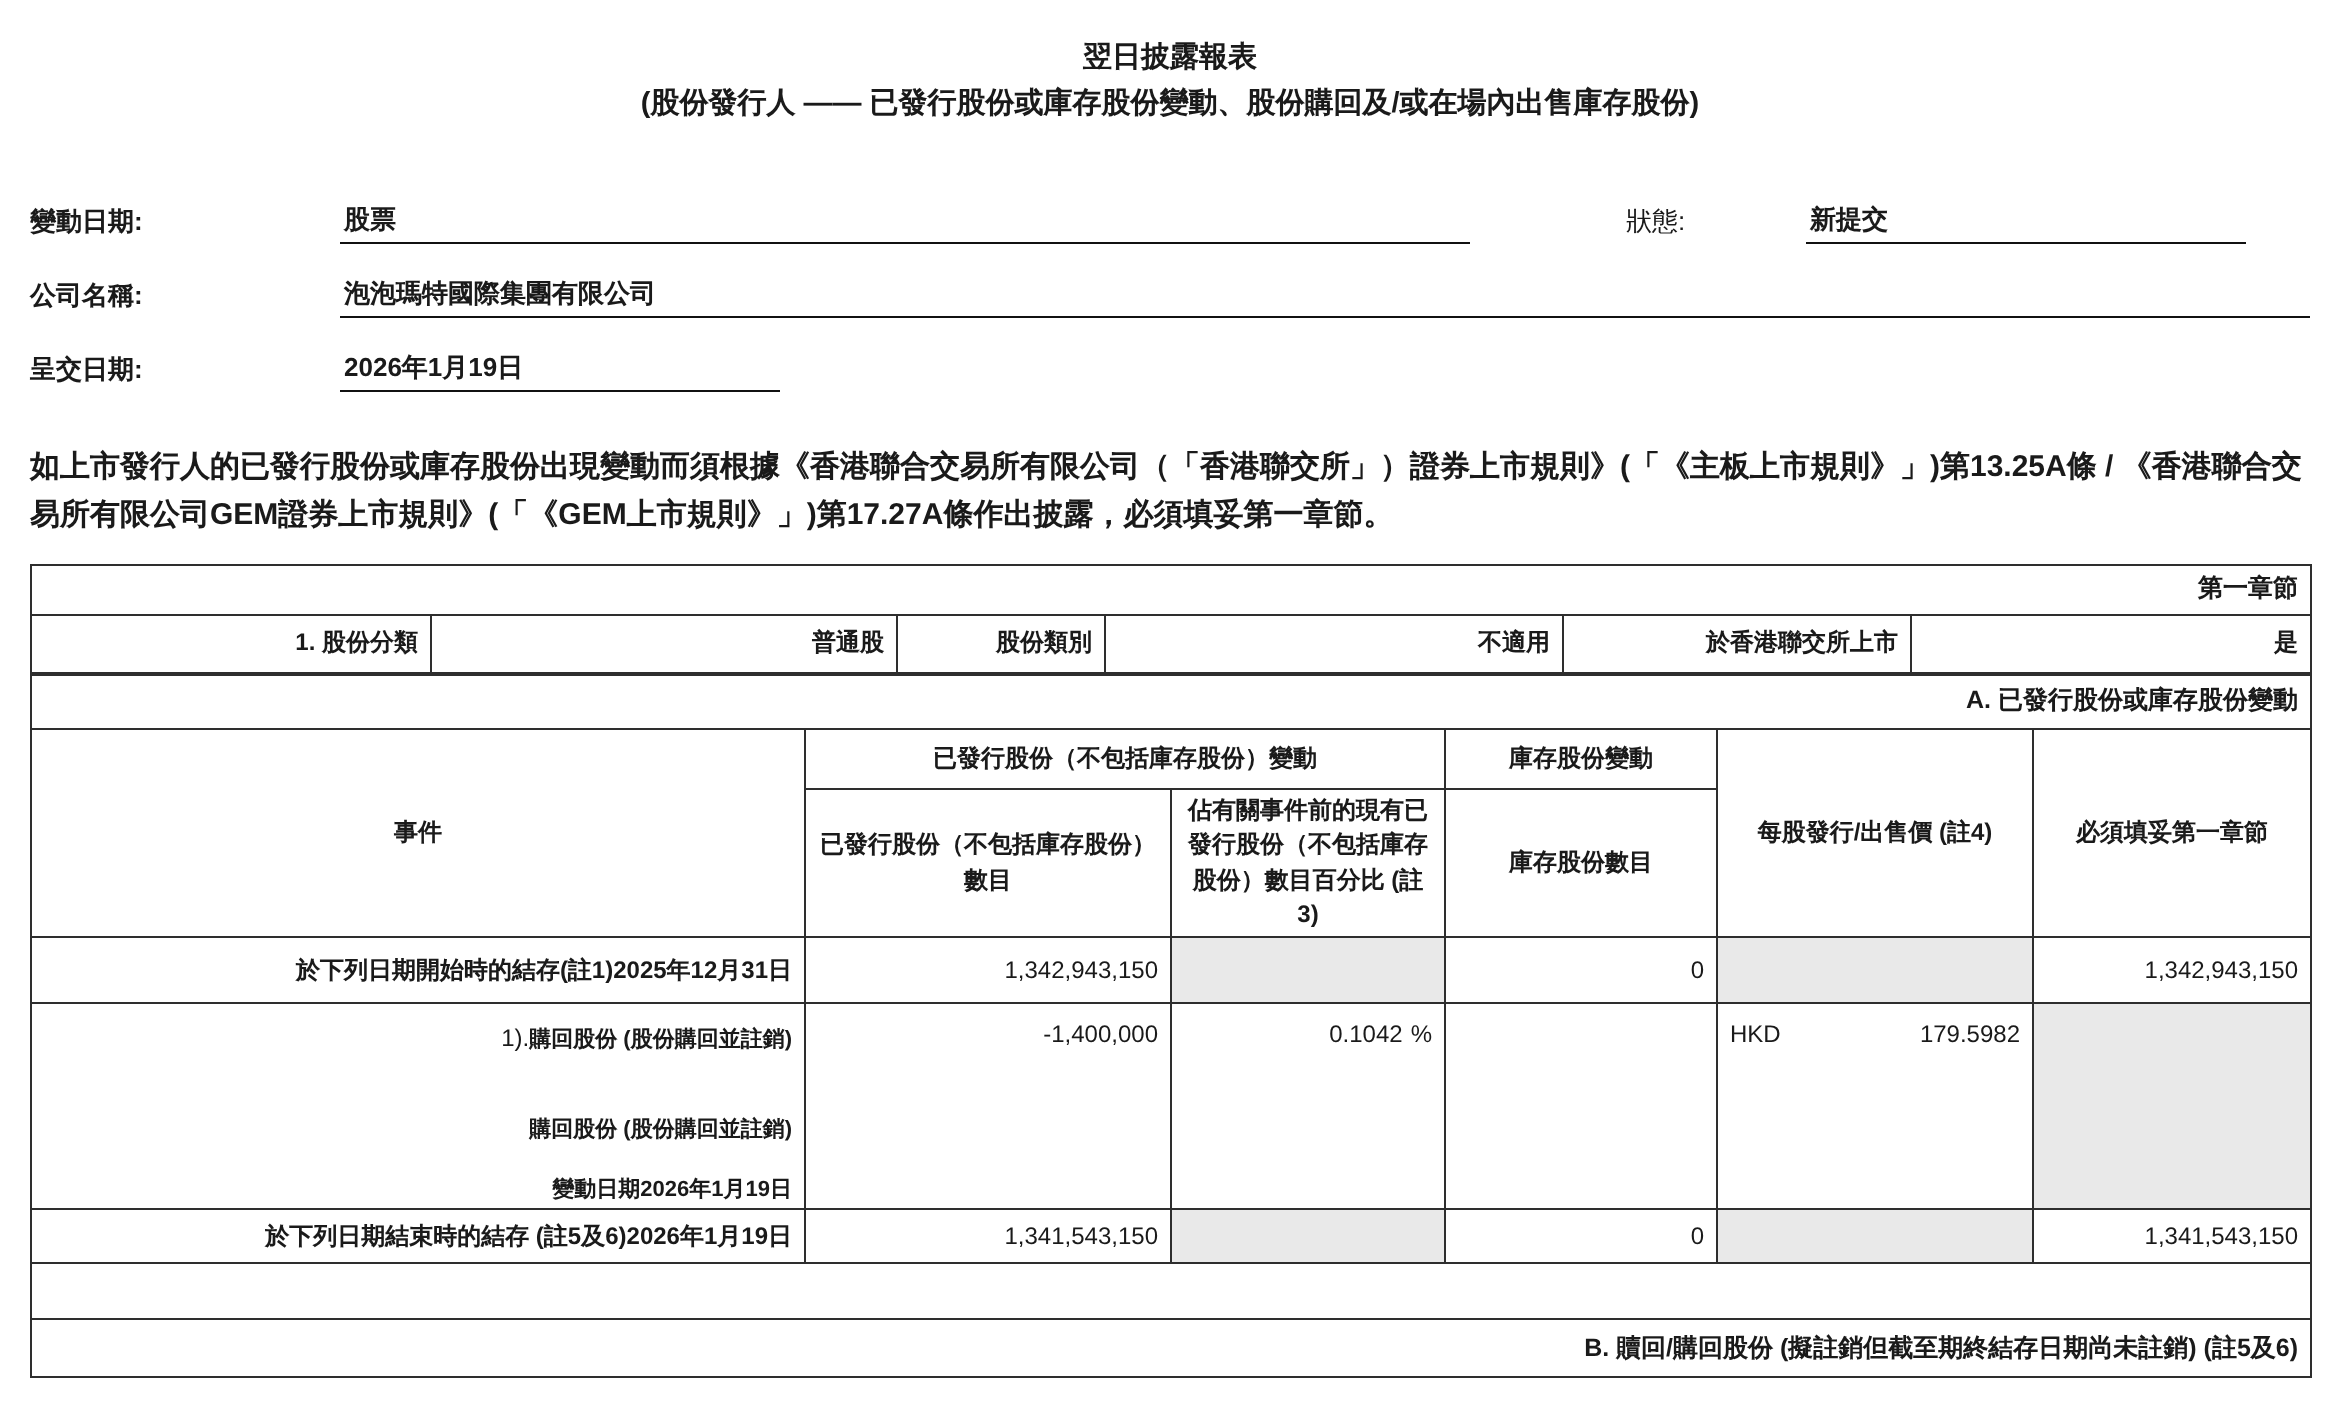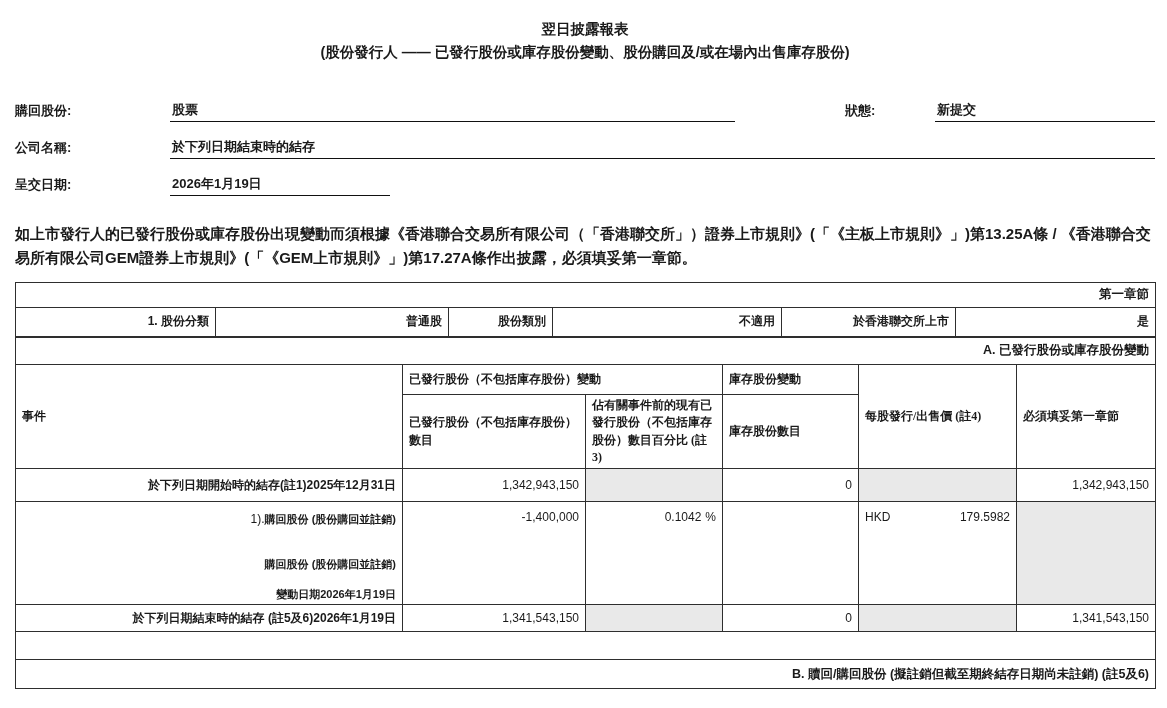--- a/index.html
+++ b/index.html
@@ -63,7 +63,7 @@
 
   <div class="form-area">
     <div class="form-row">
-      <div class="f-label">購回股份:</div>
+      <div class="f-label">變動日期:</div>
       <div class="f-value w565">股票</div>
       <div class="status-label">狀態:</div>
       <div class="f-value w220">新提交</div>

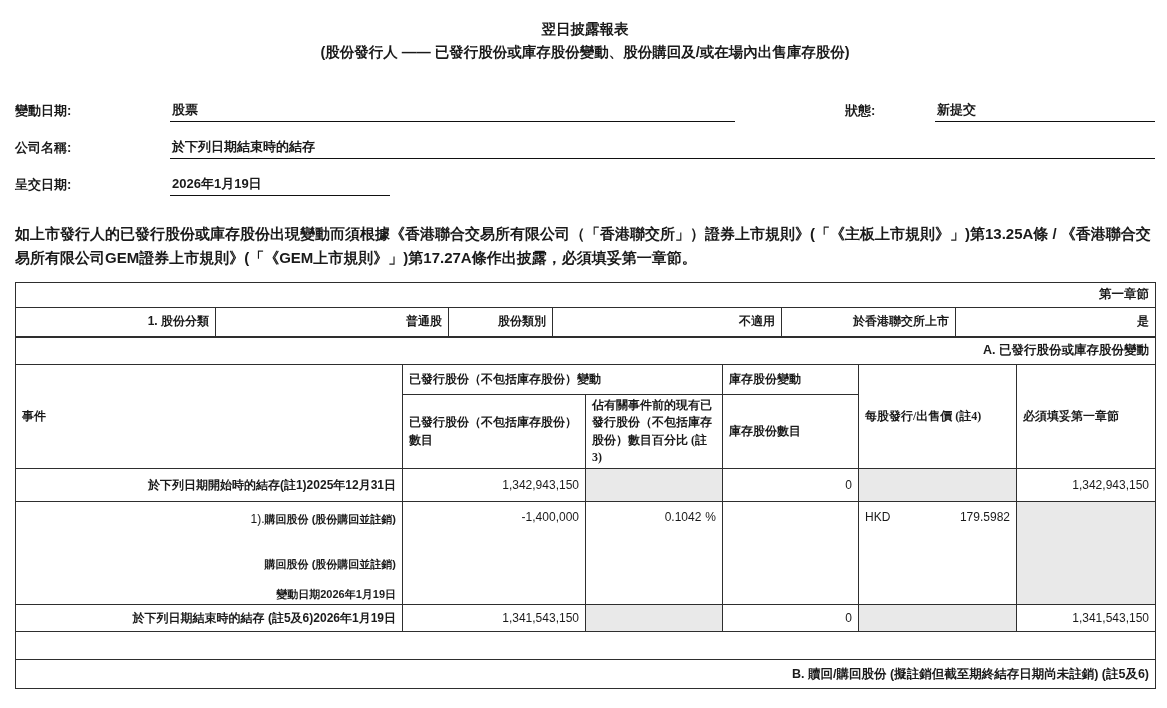--- a/index.html
+++ b/index.html
@@ -24,7 +24,7 @@
   .w565 { width: 565px; }
   .wfull { width: 985px; }
   .w220 { width: 220px; }
-  .status-label { width: 90px; margin-left: 110px; font-weight: bold; padding-bottom: 2px; }
+  .status-label { width: 90px; margin-left: 78px; font-weight: normal; padding-bottom: 2px; }
 
   
   .intro { margin-top: 26px; width: 1140px; font-size: 15px; line-height: 1.55; font-weight: bold; }

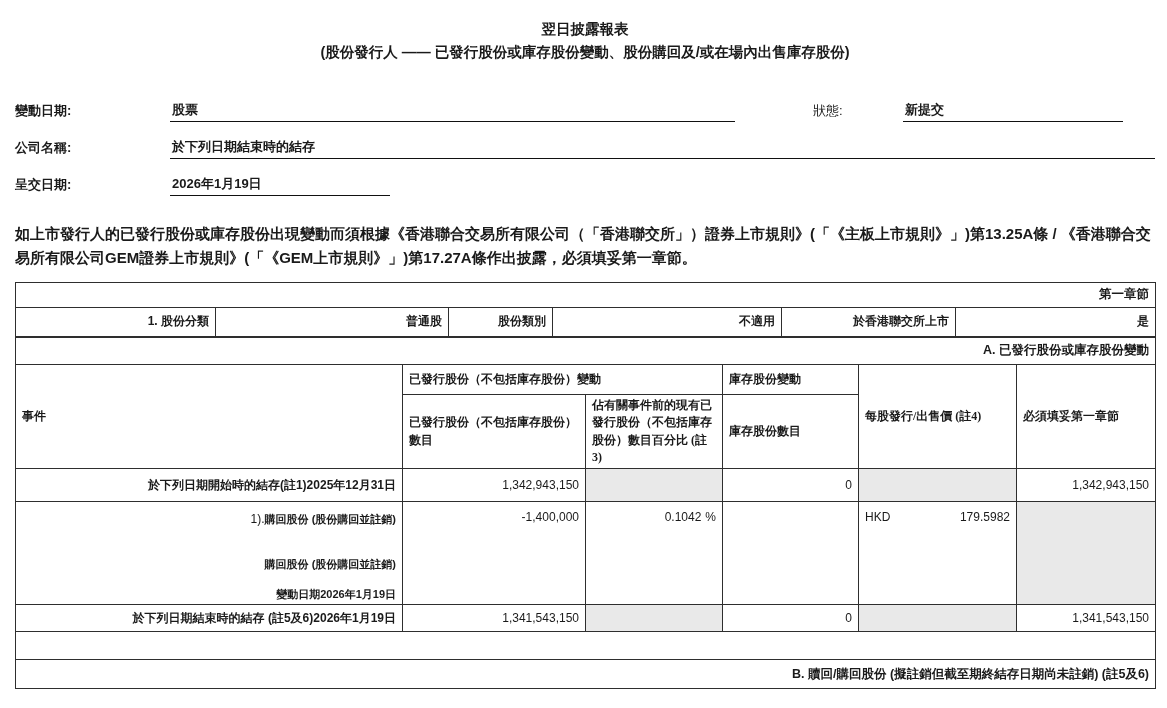--- a/index.html
+++ b/index.html
@@ -70,7 +70,7 @@
     </div>
     <div class="form-row">
       <div class="f-label">公司名稱:</div>
-      <div class="f-value wfull">於下列日期結束時的結存</div>
+      <div class="f-value wfull">泡泡瑪特國際集團有限公司</div>
     </div>
     <div class="form-row">
       <div class="f-label">呈交日期:</div>

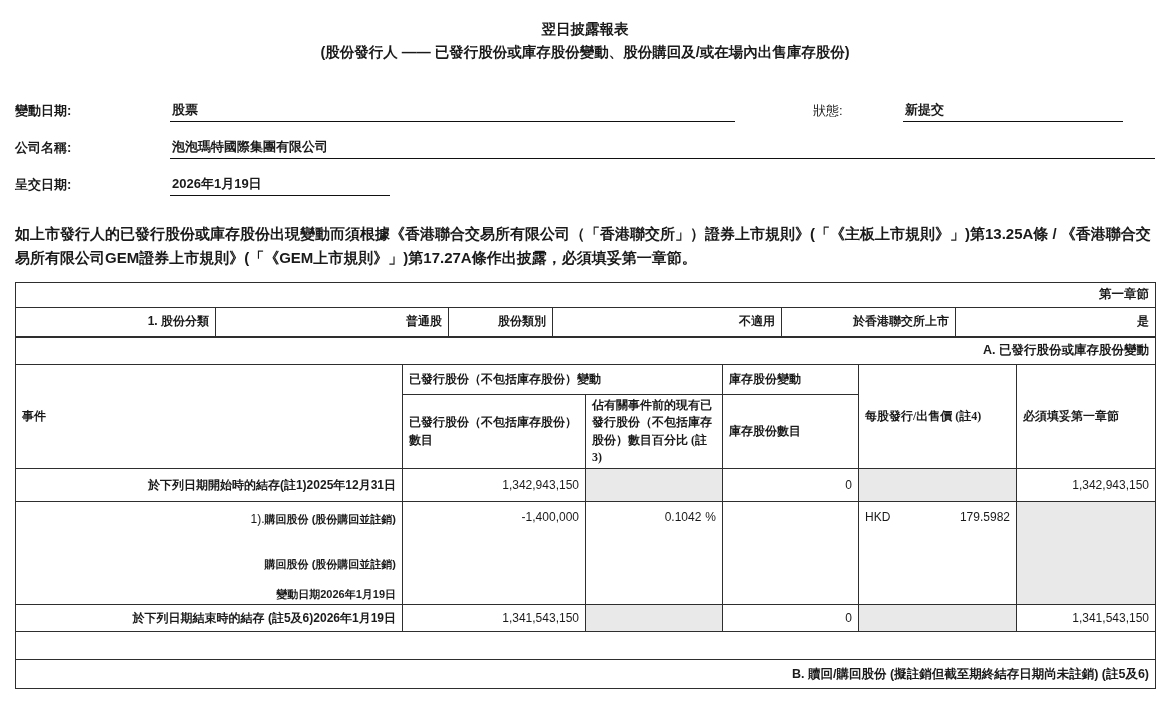--- a/index.html
+++ b/index.html
@@ -37,7 +37,7 @@
   .bold { font-weight: bold; }
   .right { text-align: right; }
   .shade { background: #e9e9e9; }
-  .hdr { font-weight: bold; text-align: left; line-height: 1.45; font-family: Liberation Serif, serif; }
+  .hdr { font-weight: bold; text-align: center; line-height: 1.45; }
   .num { font-weight: normal; }
   .vtop { vertical-align: top; padding-top: 8px; }
 

